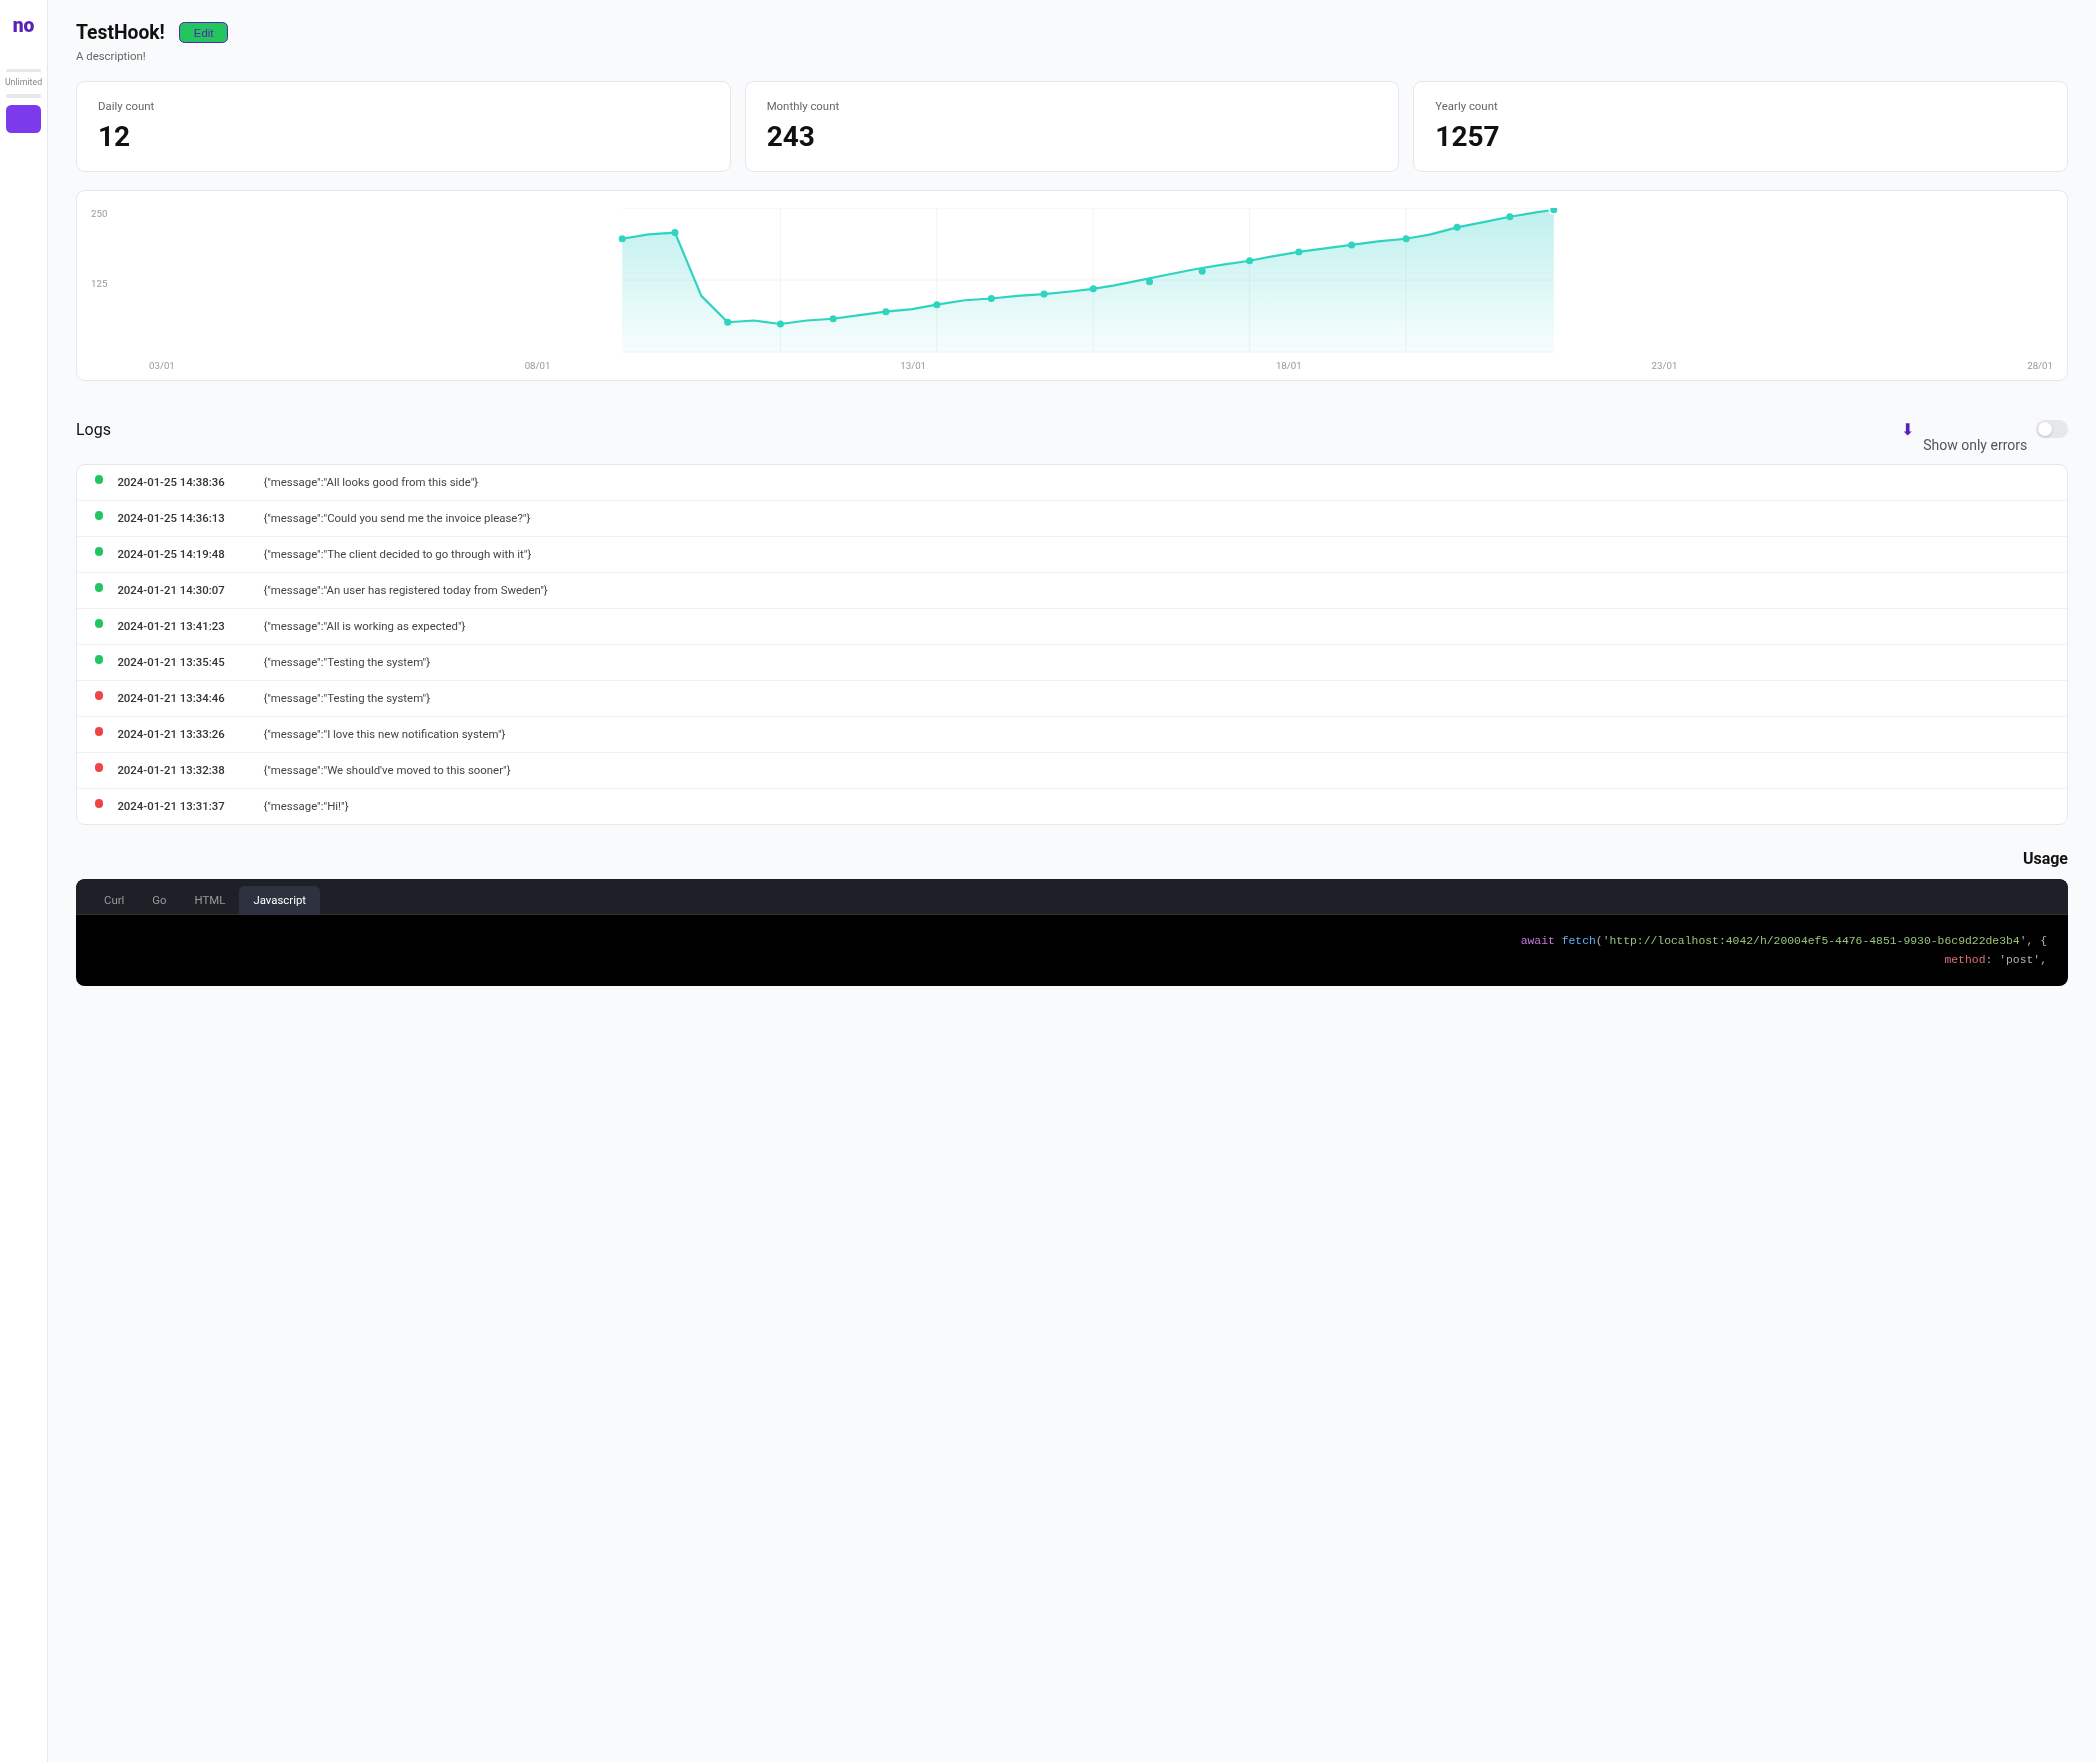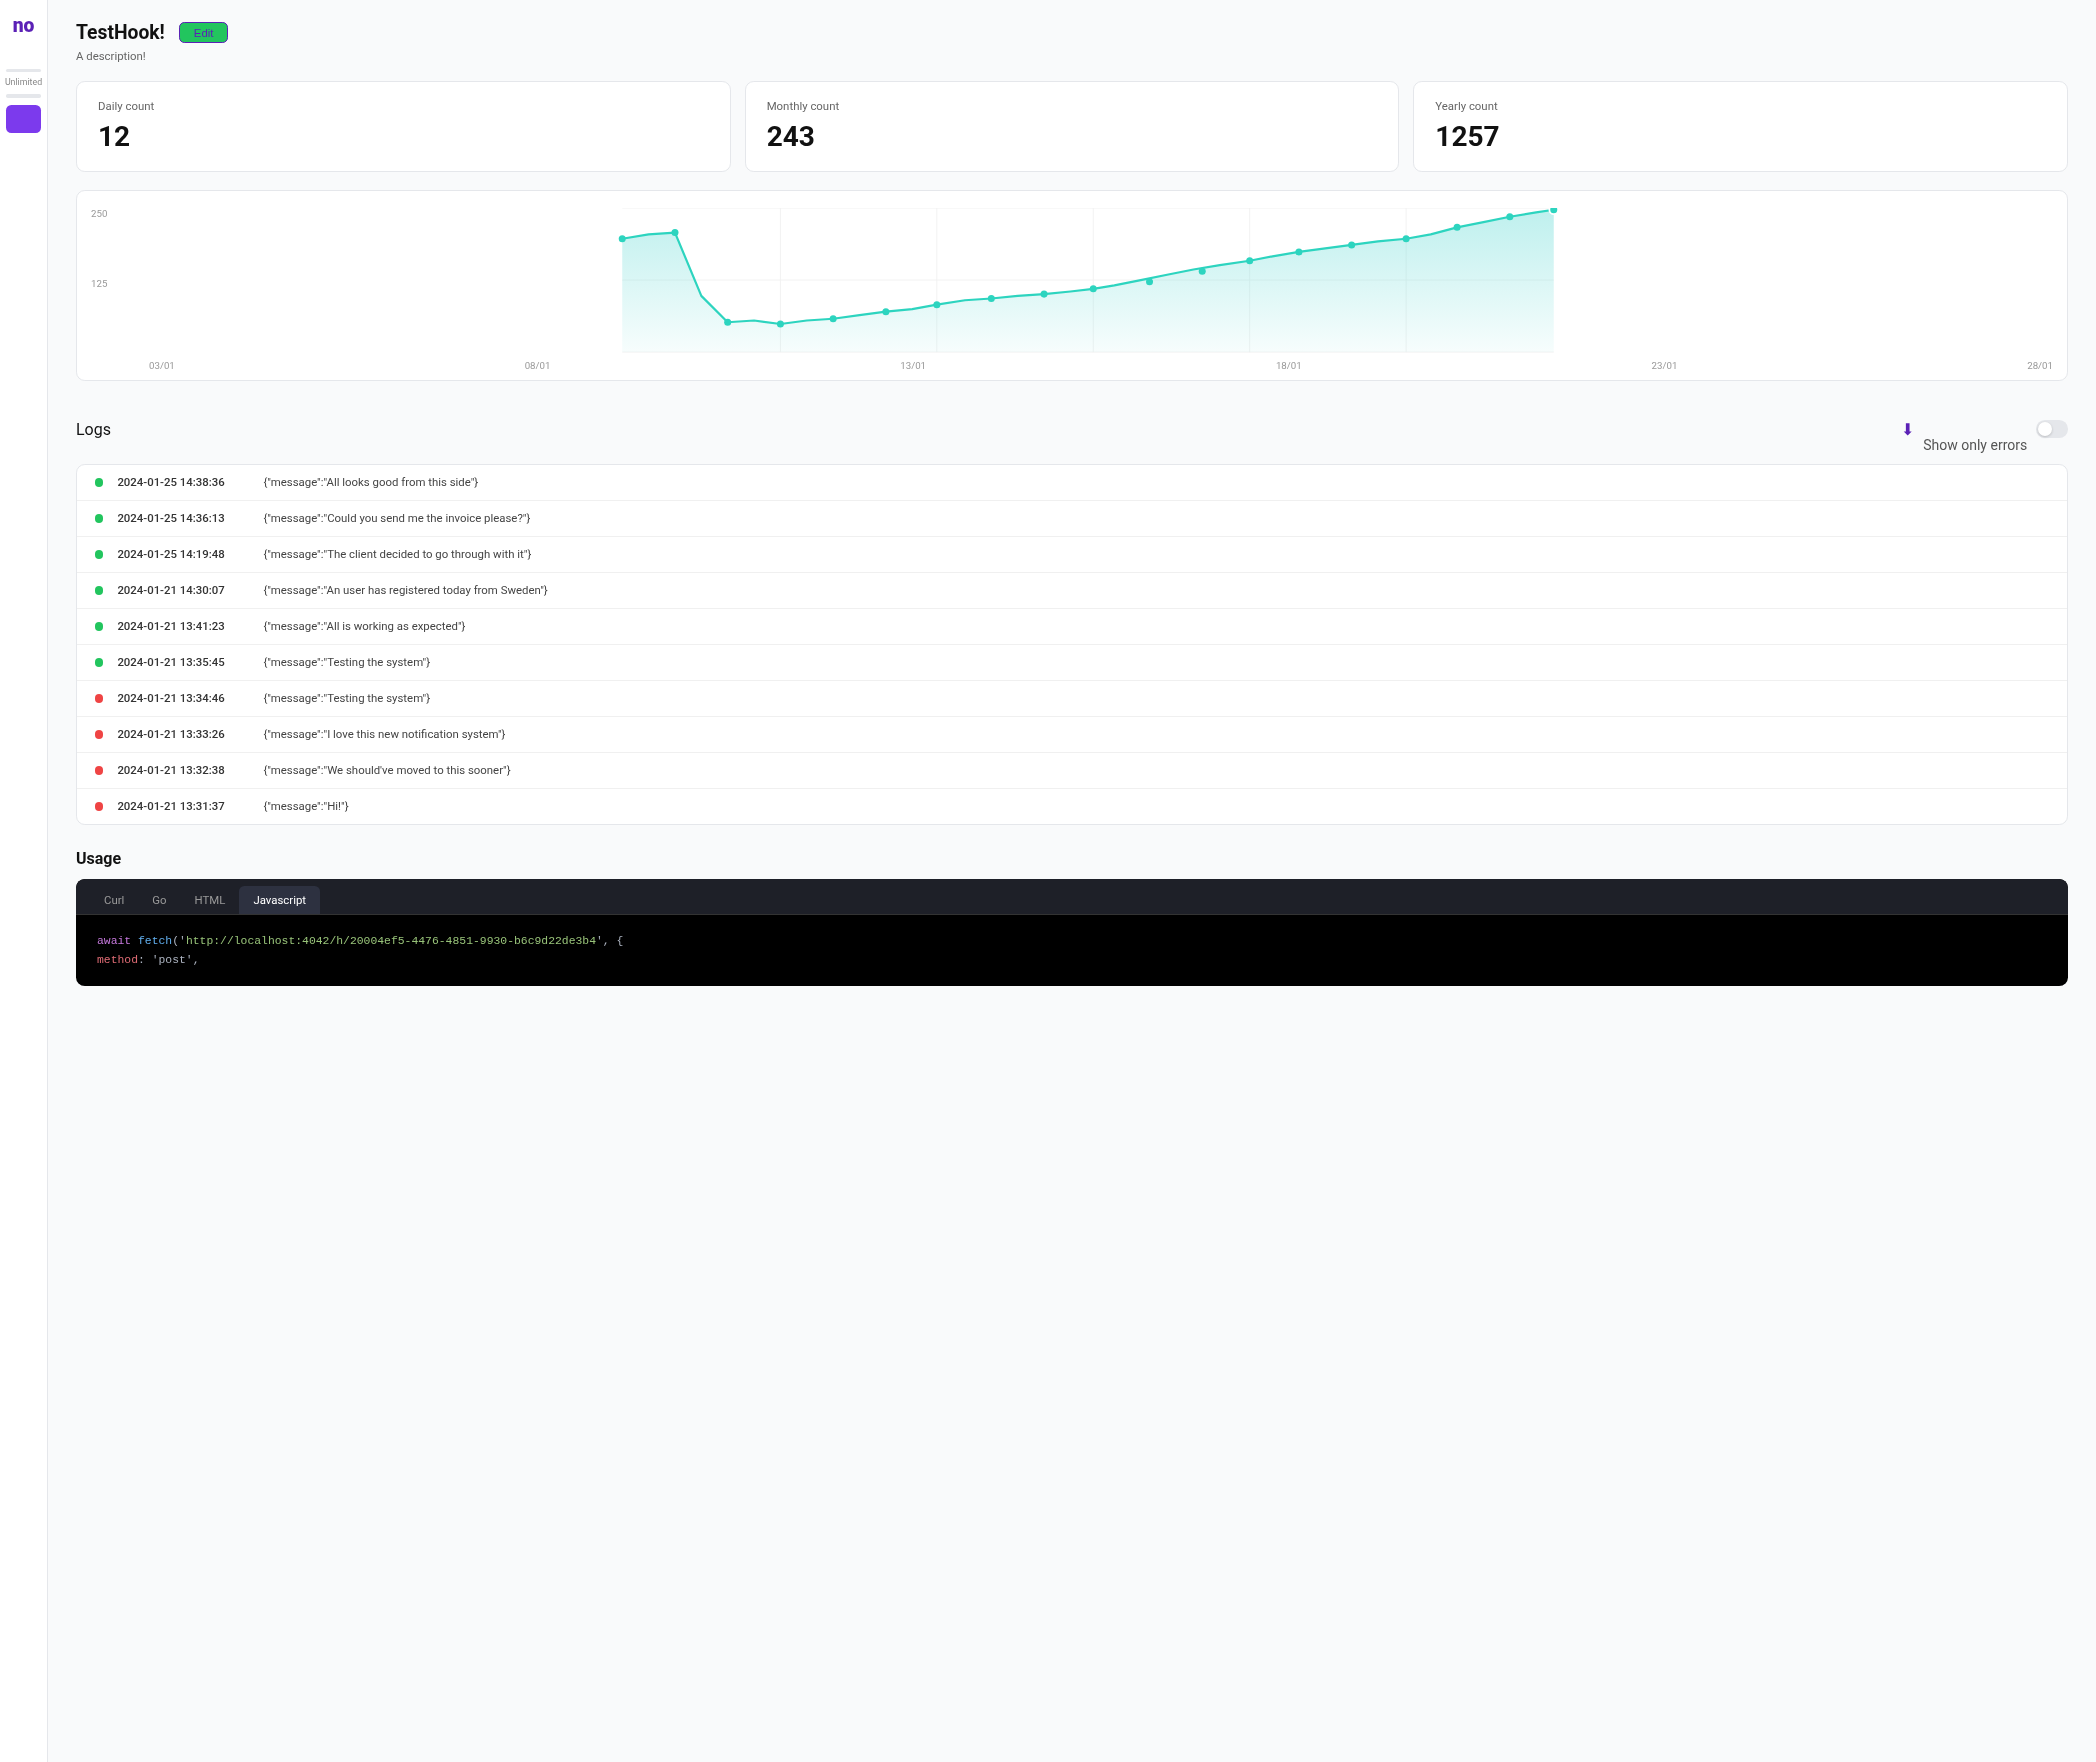--- a/index.html
+++ b/index.html
@@ -157,7 +157,6 @@
     }
     .log-row {
       display: flex;
-      align-items: center;
       padding: 10.5px 17.6px;
       border-bottom: 0.9px solid #f0f0f0;
       gap: 14px;

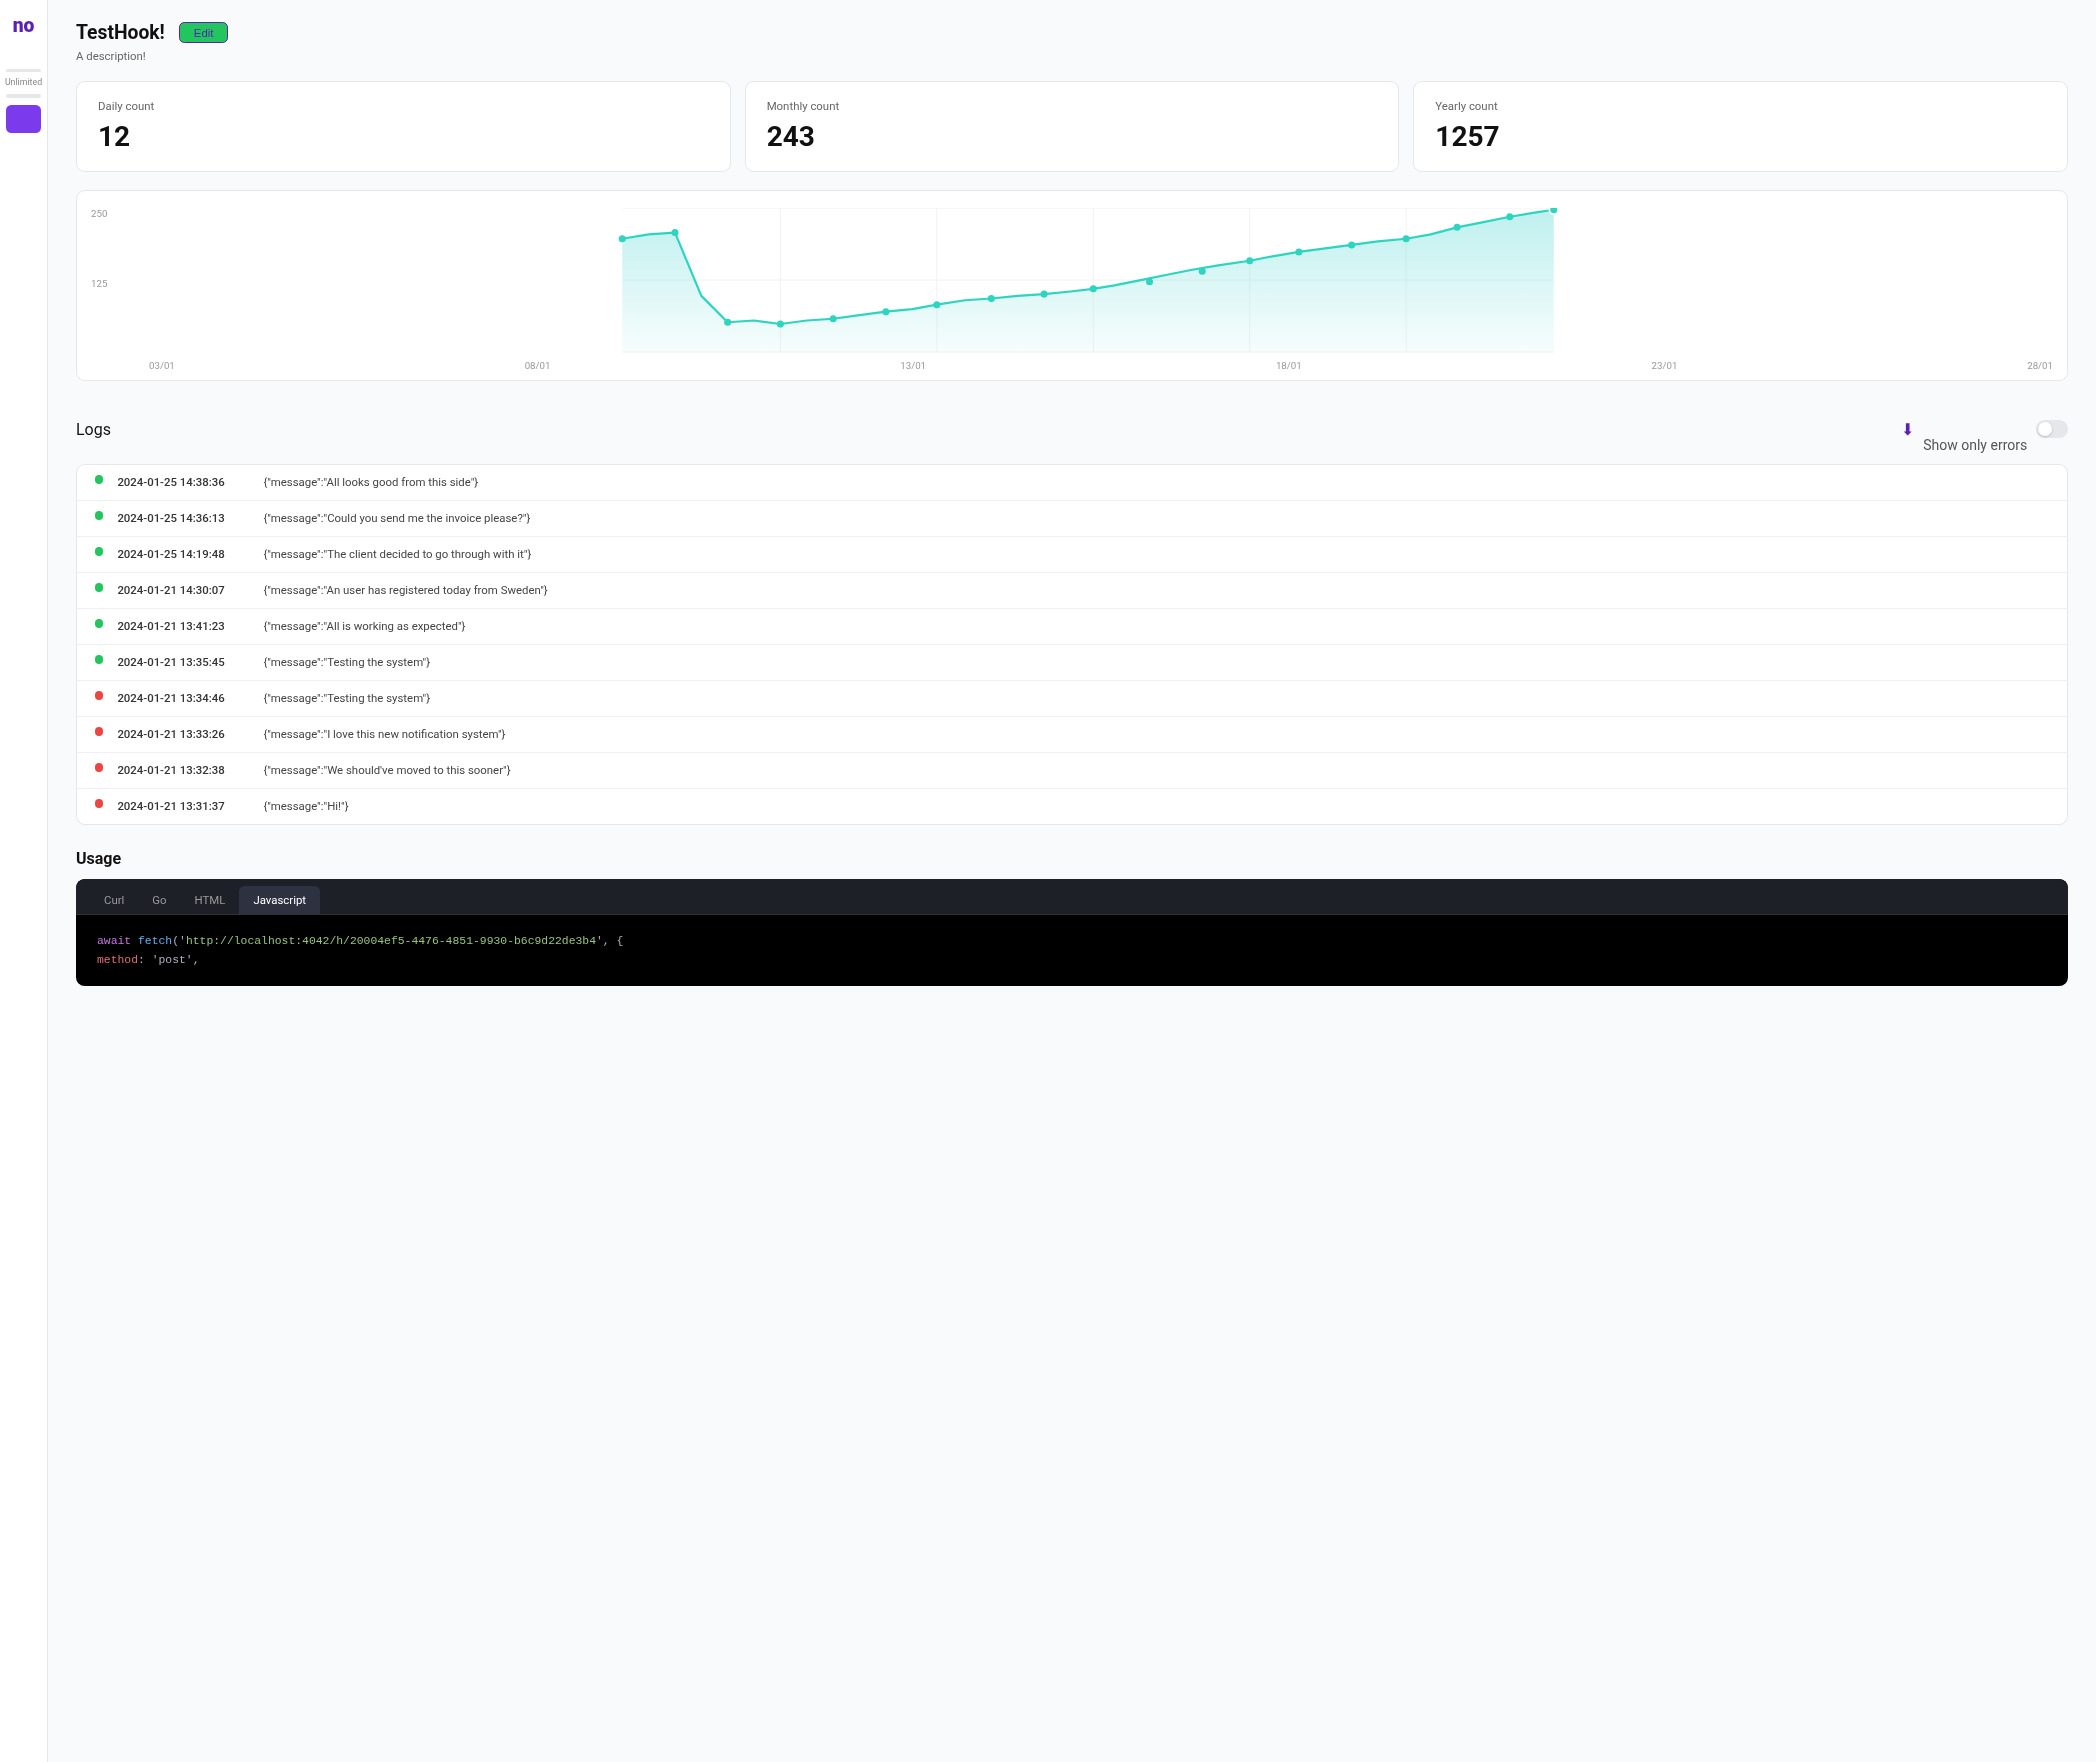--- a/index.html
+++ b/index.html
@@ -180,7 +180,7 @@
       font-size: 11.4px;
       color: #444;
     }
-    .usage-section { margin-bottom: 31px; }
+    .usage-section { margin-bottom: 31px; text-align: right; }
     .usage-title {
       font-size: 16px;
       font-weight: 700;

